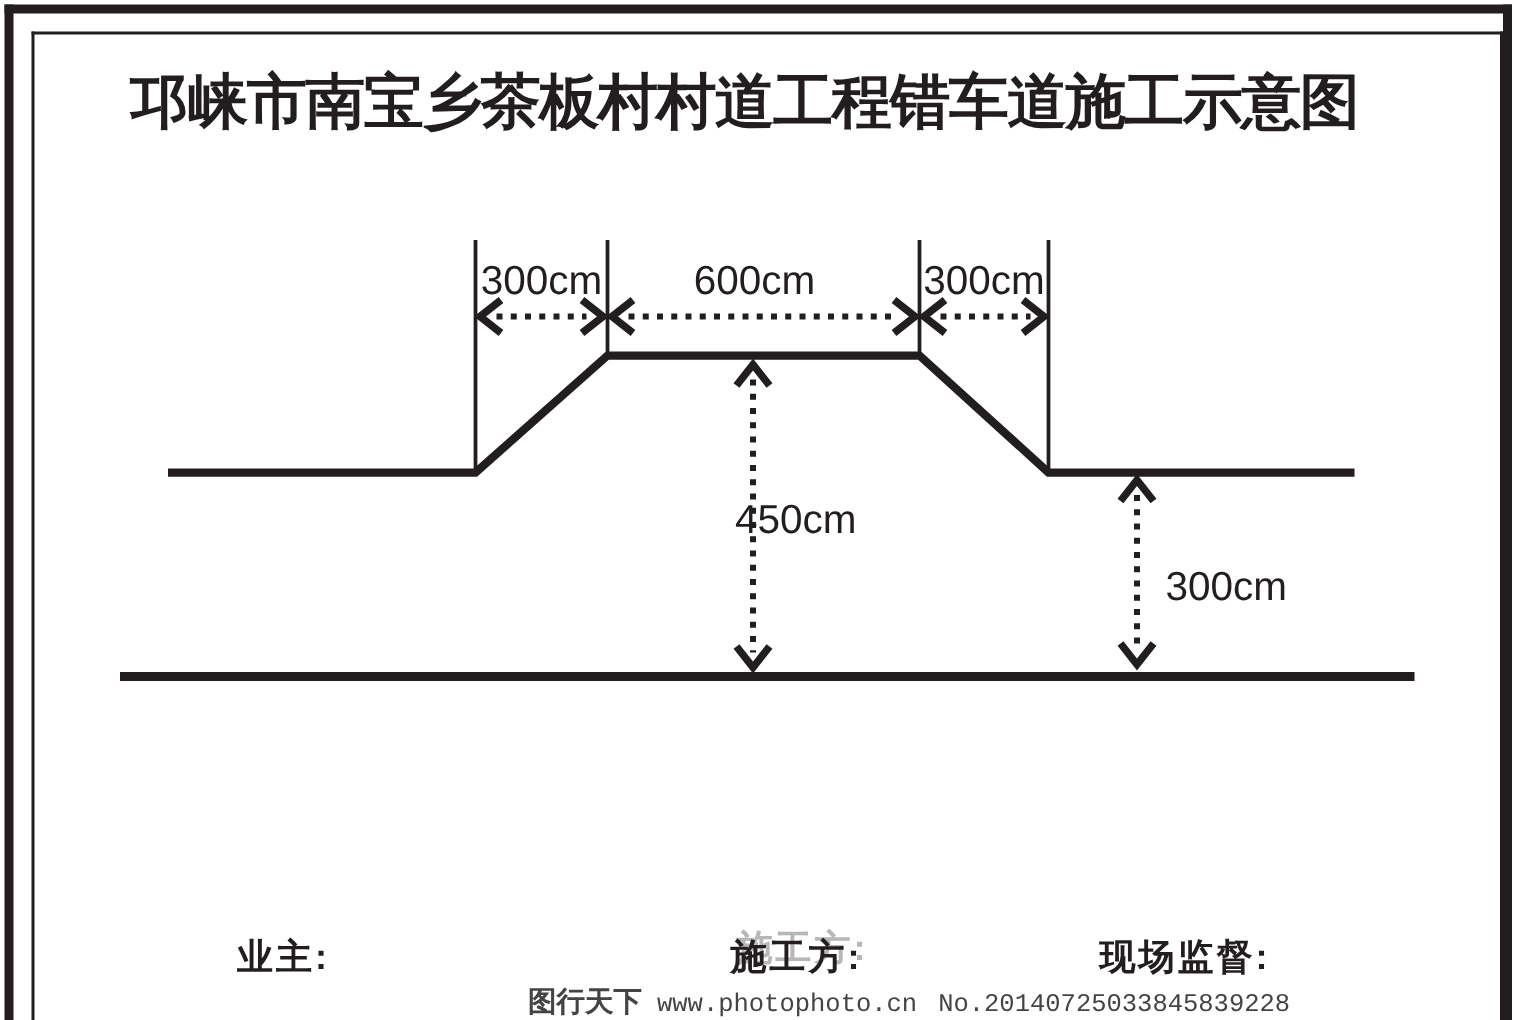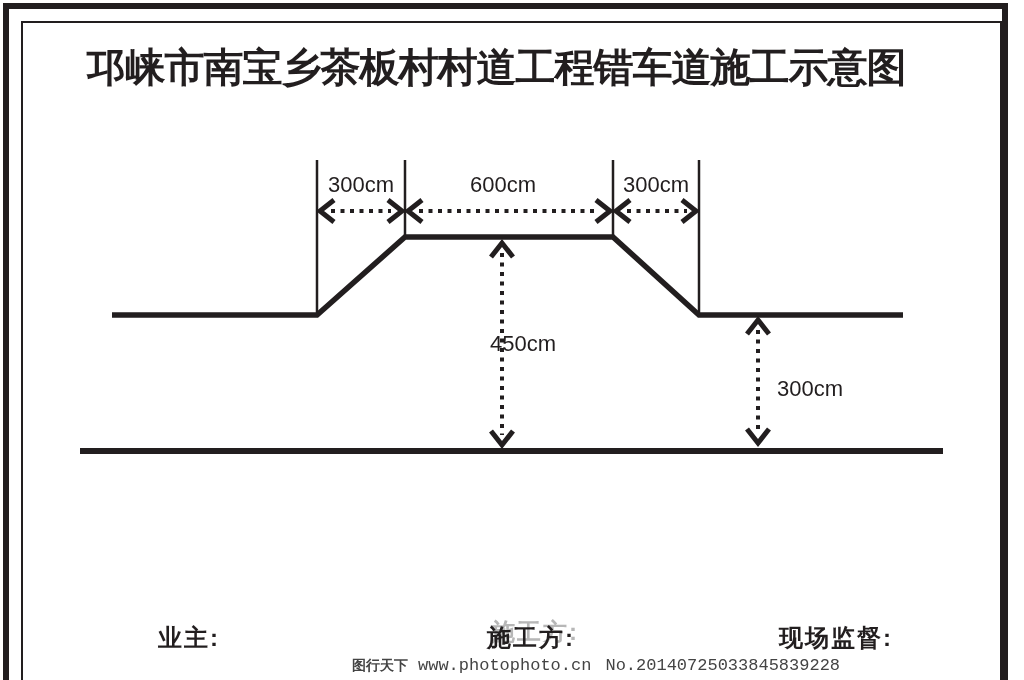--- a/index.html
+++ b/index.html
@@ -27,7 +27,7 @@
   
   svg.diagram{position:absolute;left:0;top:0;}
   .dim-label{
-    position:absolute;font-size:22px;font-weight:400;color:#221e1f;
+    position:absolute;font-size:27px;font-weight:400;color:#221e1f;
     white-space:nowrap;transform:translateX(-50%);
   }
   .dim-label.left-anchor{transform:none;}

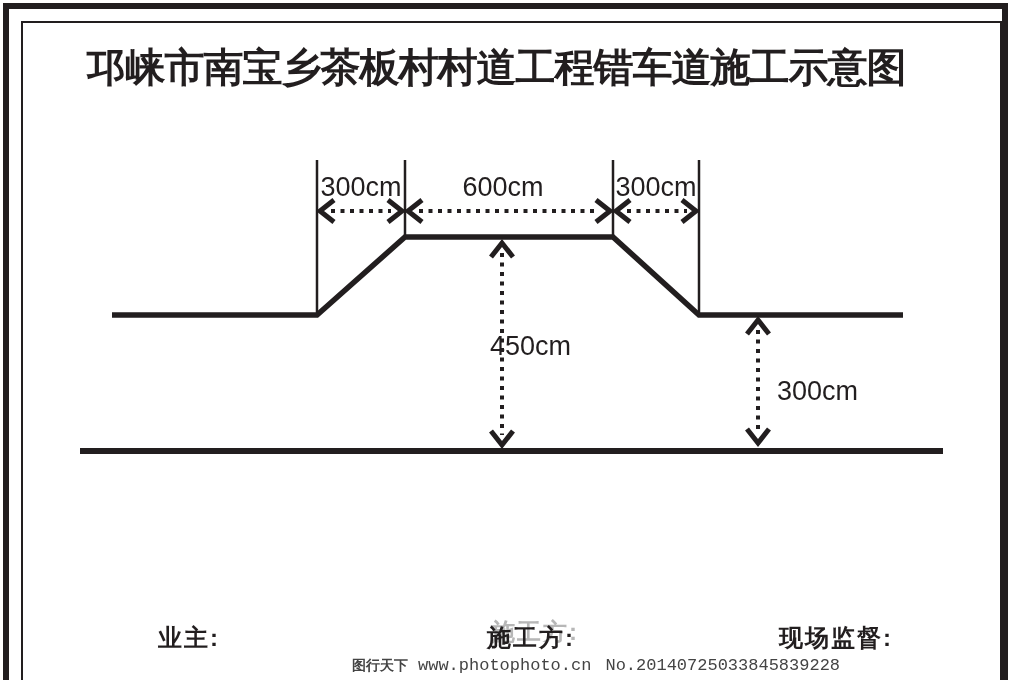--- a/index.html
+++ b/index.html
@@ -38,7 +38,7 @@
   }
   .sig.owner{left:158px;}
   .sig.contractor{left:487px;text-shadow:4px -6px 0 #b7b7b7;}
-  .sig.supervisor{left:733px;margin-left:46px;}
+  .sig.supervisor{left:733px;}
   
   .watermark{
     position:absolute;left:352px;top:655px;color:#444444;

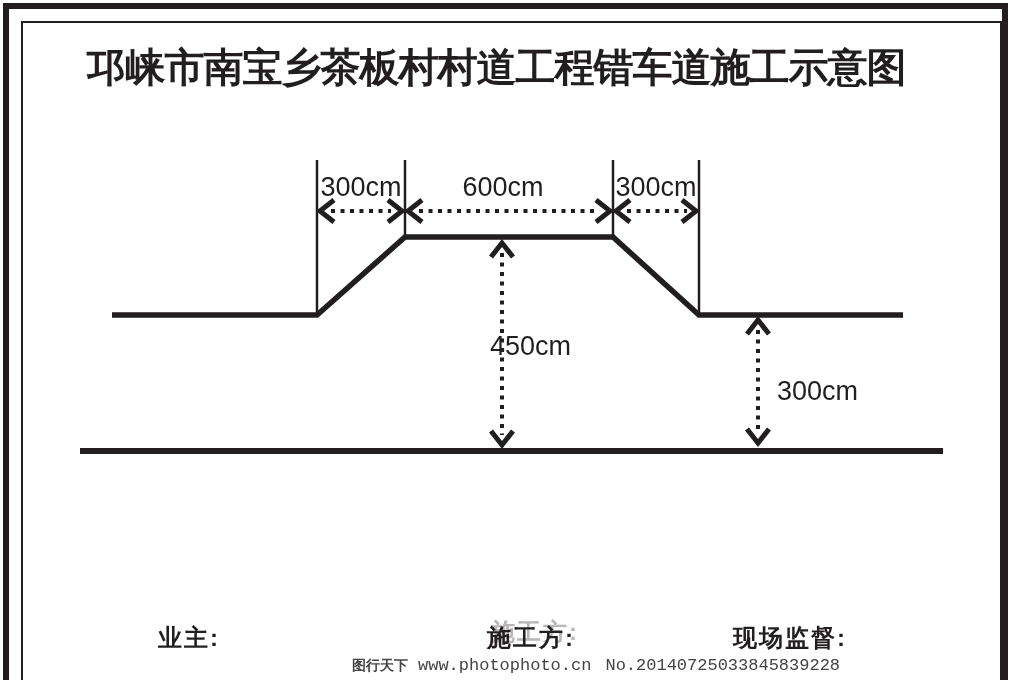--- a/index.html
+++ b/index.html
@@ -44,7 +44,7 @@
     position:absolute;left:352px;top:655px;color:#444444;
     font-size:17px;white-space:nowrap;
   }
-  .watermark .brand{font-size:14px;font-weight:700;margin-right:10px;}
+  .watermark .brand{font-size:19px;font-weight:700;margin-right:10px;}
   .watermark .mono{font-family:"Liberation Mono","DejaVu Sans Mono",monospace;}
   .watermark .serial{margin-left:14px;}
 </style>

